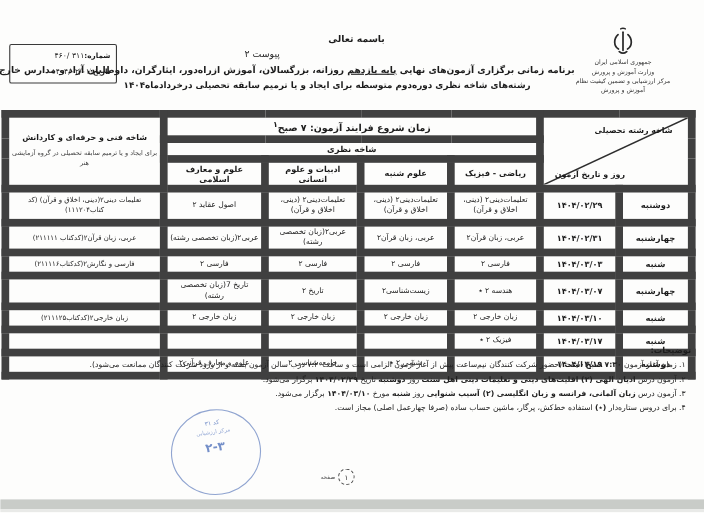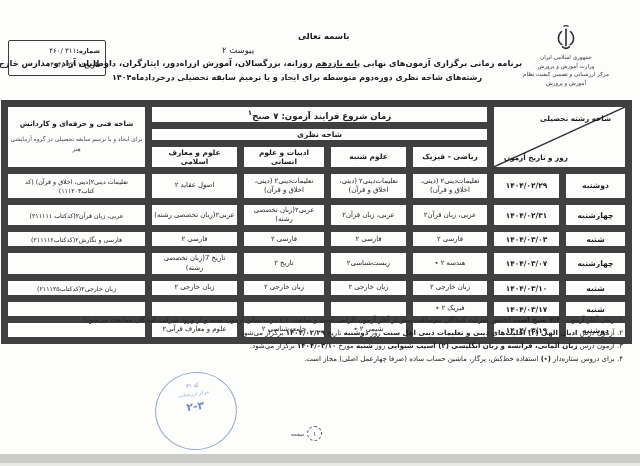--- a/index.html
+++ b/index.html
@@ -220,6 +220,7 @@
     </table>
 
   <div class="notes">
+    <div class="notes-label">توضیحات:</div>
     <div class="note-line"><span>۱. زمان آغاز آزمون </span><span style="font-weight: bold;">۷:۳۰ صبح است</span><span> (حضور شرکت کنندگان نیم‌ساعت پیش از آغاز آزمون الزامی است و ساعت۷:۲۰ درب سالن آزمون بسته و از ورود شرکت کنندگان ممانعت می‌شود).</span></div>
     <div class="note-line"><span>۲. آزمون درس </span><span style="font-weight: bold;">ادیان الهی (۲) اقلیت‌های دینی و تعلیمات دینی اهل سنت</span><span> روز </span><span style="font-weight: bold;">دوشنبه</span><span> تاریخ </span><span style="font-weight: bold;">۱۴۰۴/۰۲/۲۹</span><span> برگزار می‌شود.</span></div>
     <div class="note-line"><span>۳. آزمون درس </span><span style="font-weight: bold;">زبان آلمانی، فرانسه و زبان انگلیسی (۲) آسیب شنوایی</span><span> روز </span><span style="font-weight: bold;">شنبه</span><span> مورخ </span><span style="font-weight: bold;">۱۴۰۴/۰۳/۱۰</span><span> برگزار می‌شود.</span></div>

